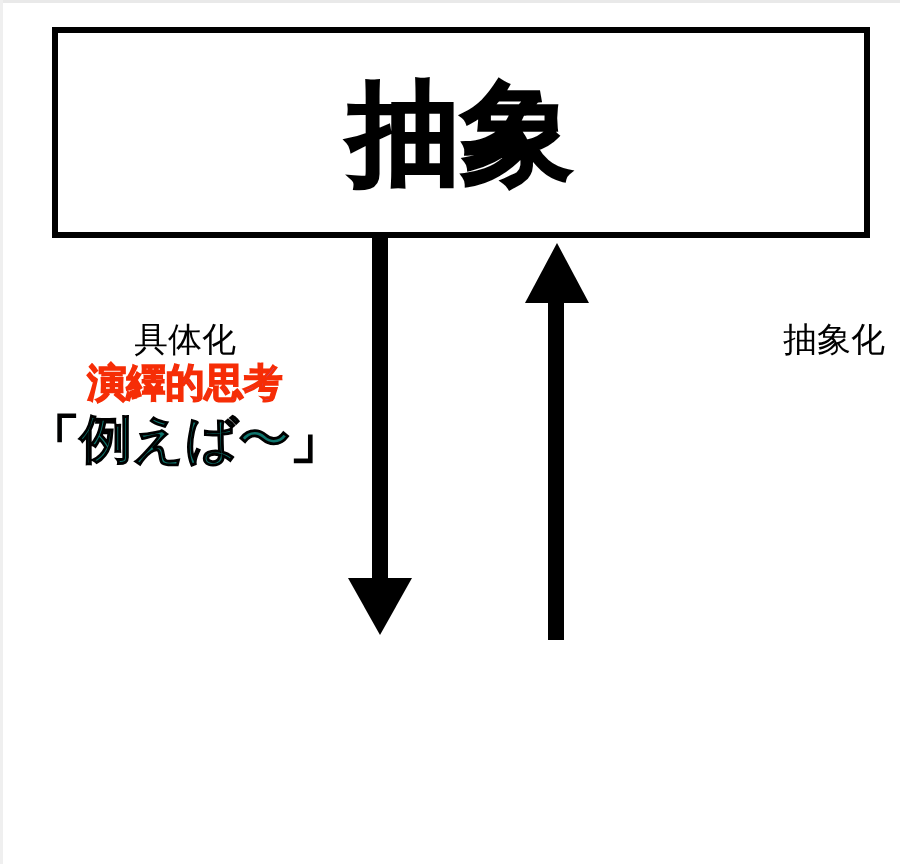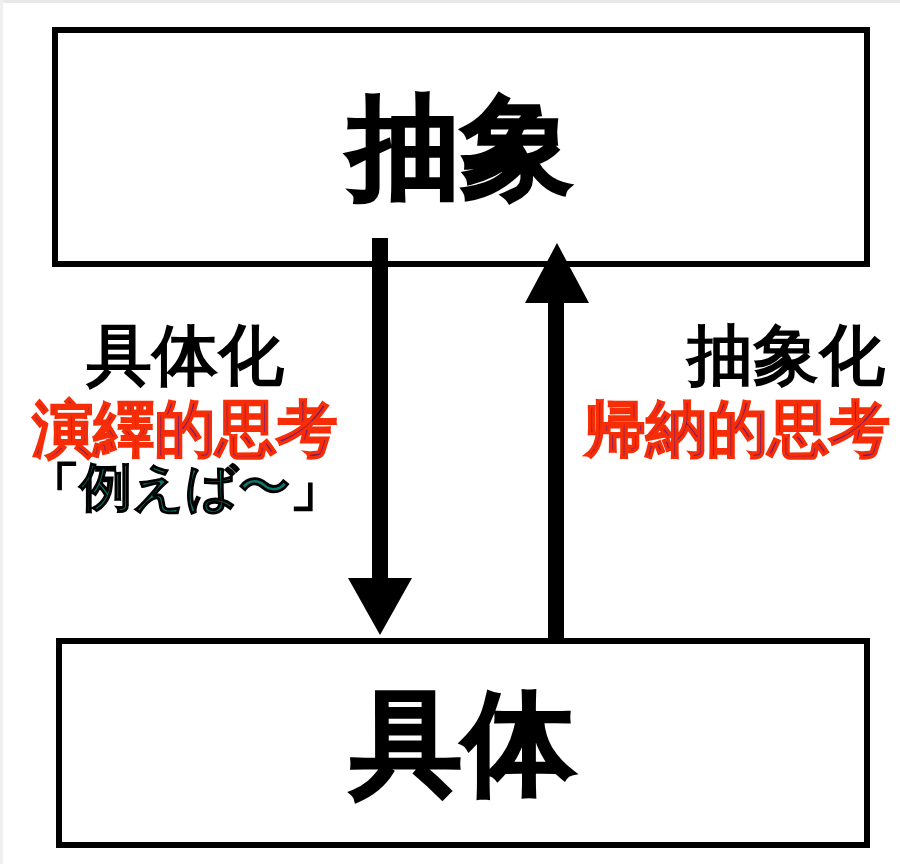--- a/index.html
+++ b/index.html
@@ -52,7 +52,7 @@
     left: 52px;
     top: 27px;
     width: 818px;
-    height: 240px;
+    height: 211px;
   }
   #box-concrete {
     left: 56px;

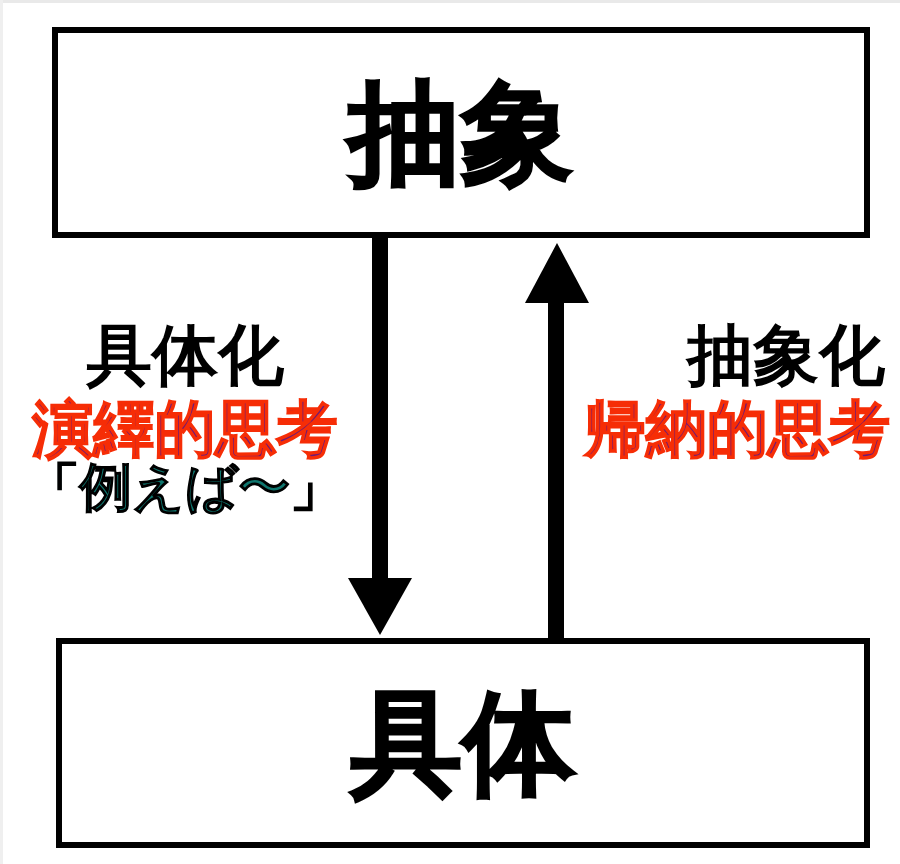--- a/index.html
+++ b/index.html
@@ -119,8 +119,8 @@
     font-family: "DejaVu Sans", "Liberation Sans", sans-serif;
   }
   .label-process {
-    font-size: 66px;
-    font-weight: 700;
+    font-size: 34px;
+    font-weight: 400;
     margin-bottom: 6px;
   }
   .label-thinking {

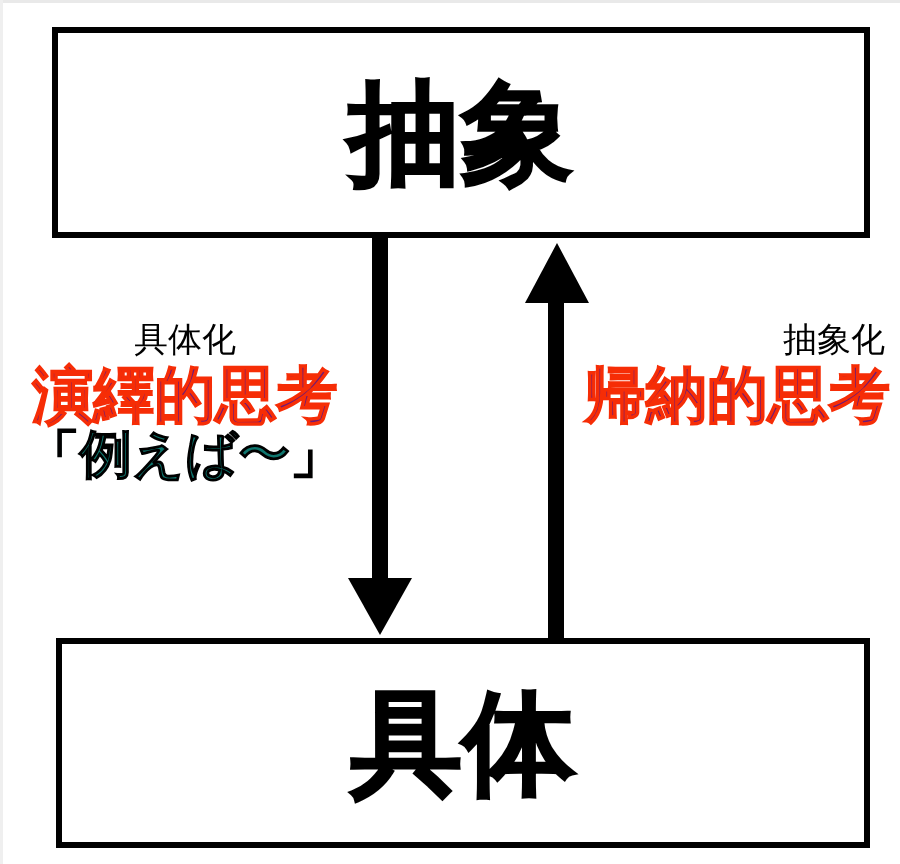--- a/index.html
+++ b/index.html
@@ -124,11 +124,11 @@
     margin-bottom: 6px;
   }
   .label-thinking {
-    font-size: 61px;
+    font-size: 39px;
     font-weight: 700;
-    color: #701a75;
+    color: #8b5cf6;
     -webkit-text-stroke: 1.6px #f62d06;
-    margin-bottom: 0;
+    margin-bottom: 8px;
   }
   .label-phrase {
     font-size: 52px;

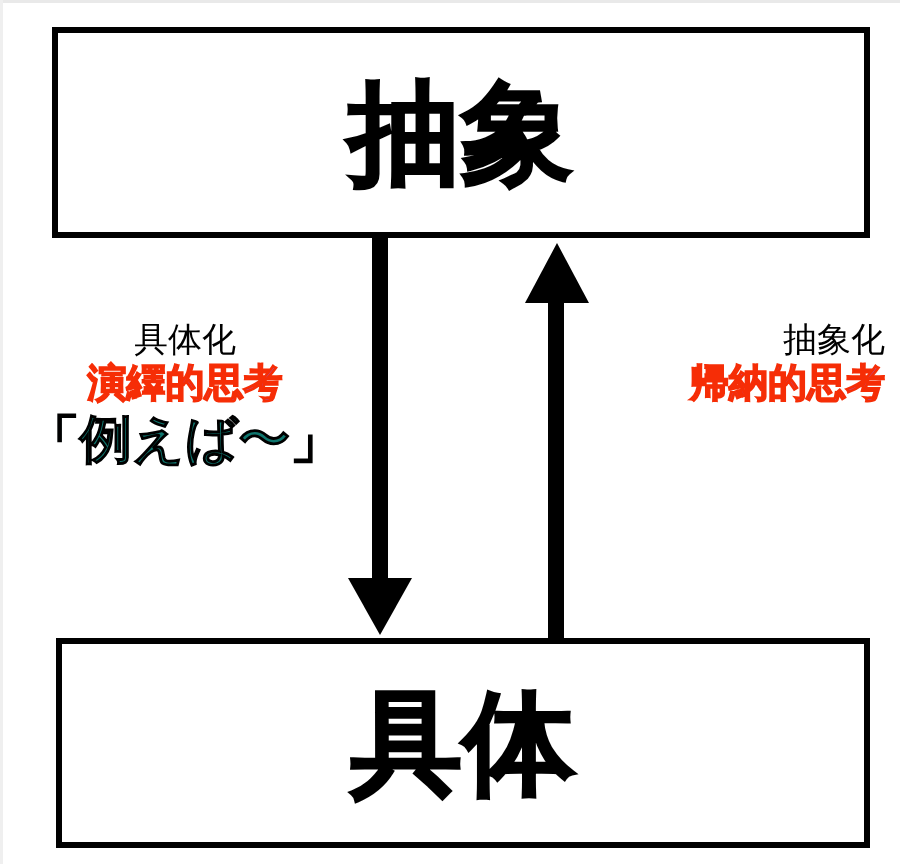--- a/index.html
+++ b/index.html
@@ -175,7 +175,6 @@
 
   <div class="label-group" id="label-group-right">
     <div class="label-line label-process">抽象化</div>
-    <div class="label-line label-thinking">帰納的思考</div>
   </div>
 
   <div class="concept-box" id="box-concrete">

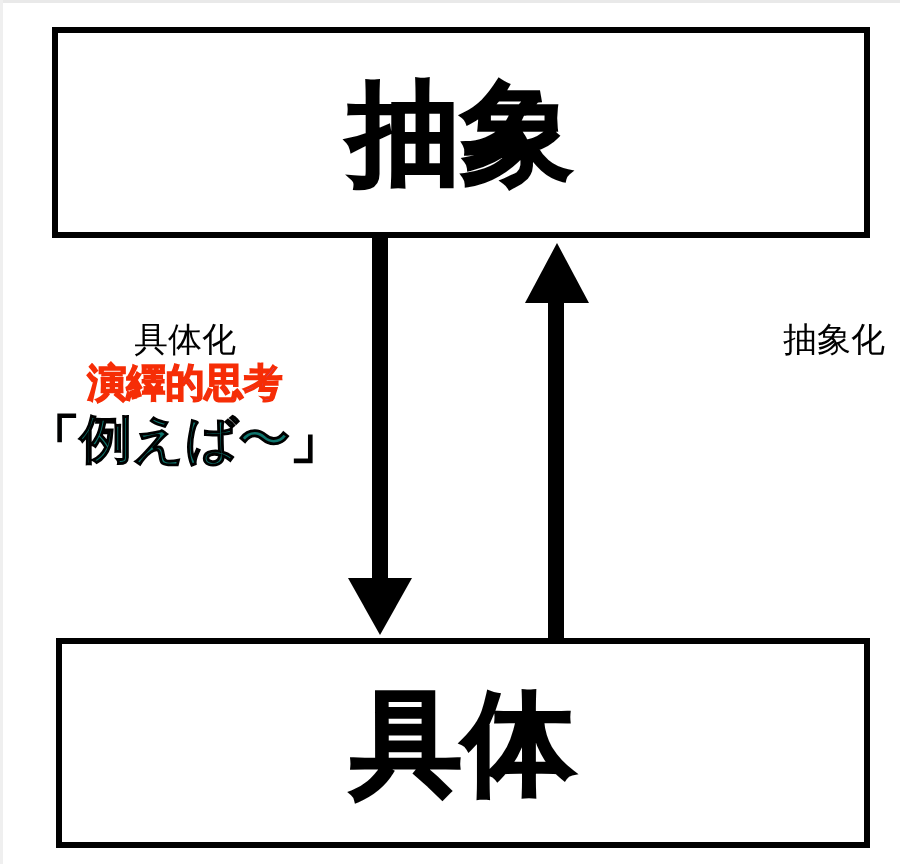--- a/index.html
+++ b/index.html
@@ -177,9 +177,6 @@
     <div class="label-line label-process">抽象化</div>
   </div>
 
-  <div class="concept-box" id="box-concrete">
-    <span class="concept-label">具体</span>
-  </div>
 
 </div>
 

